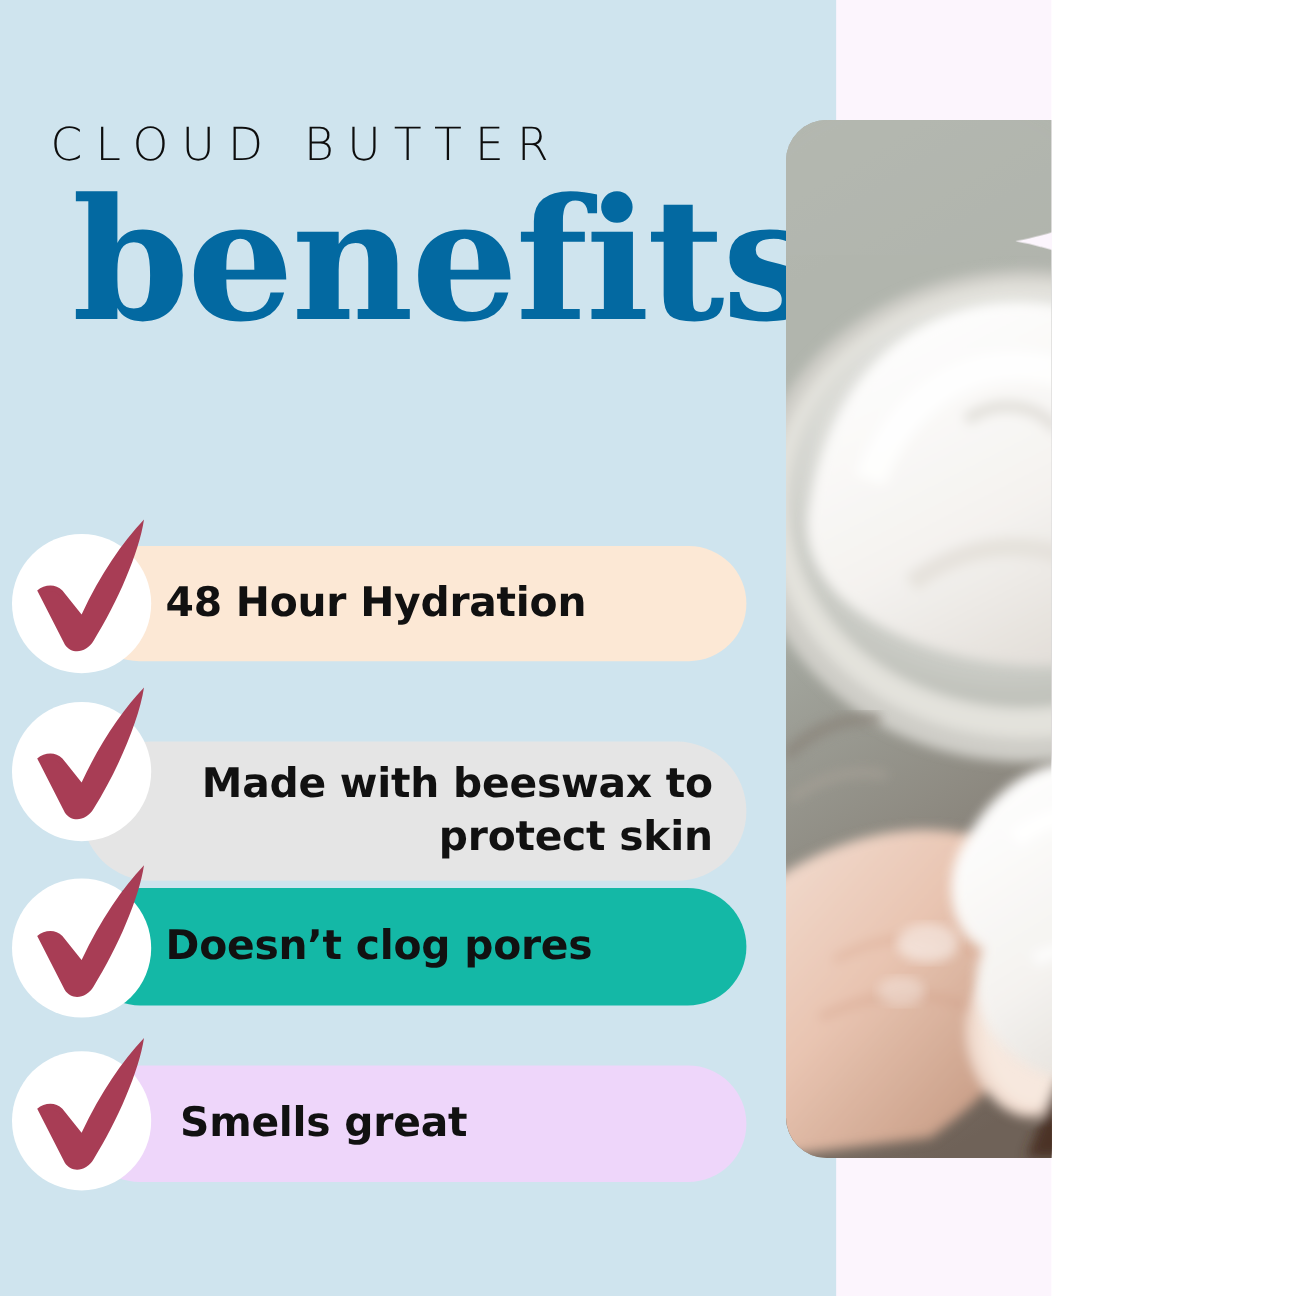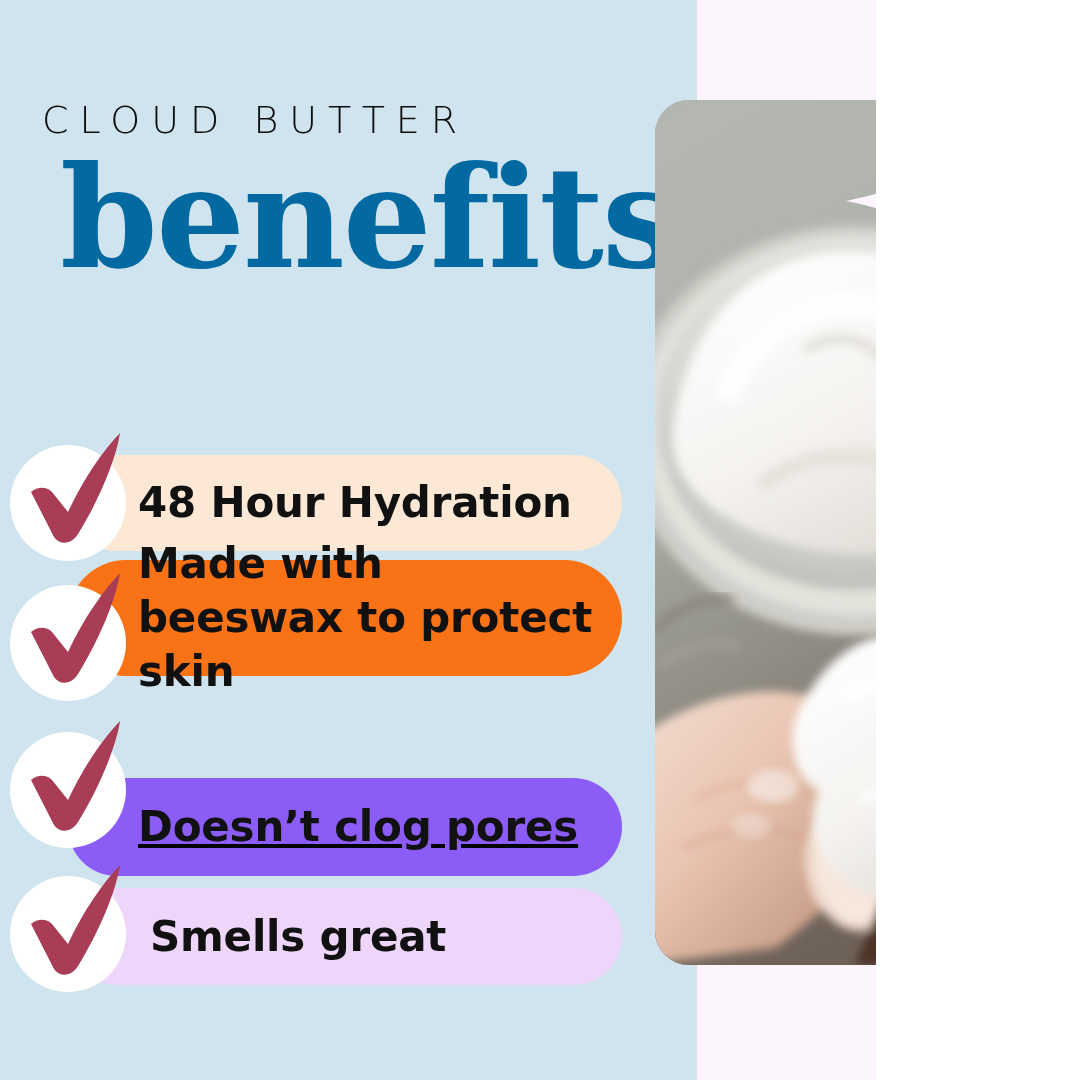--- a/index.html
+++ b/index.html
@@ -77,7 +77,7 @@
   .pill-text {
     font-family: "DejaVu Sans", sans-serif;
     font-weight: 700;
-    font-size: 42px;
+    font-size: 34px;
     line-height: 1.28;
     color: #111111;
     letter-spacing: -0.2px;

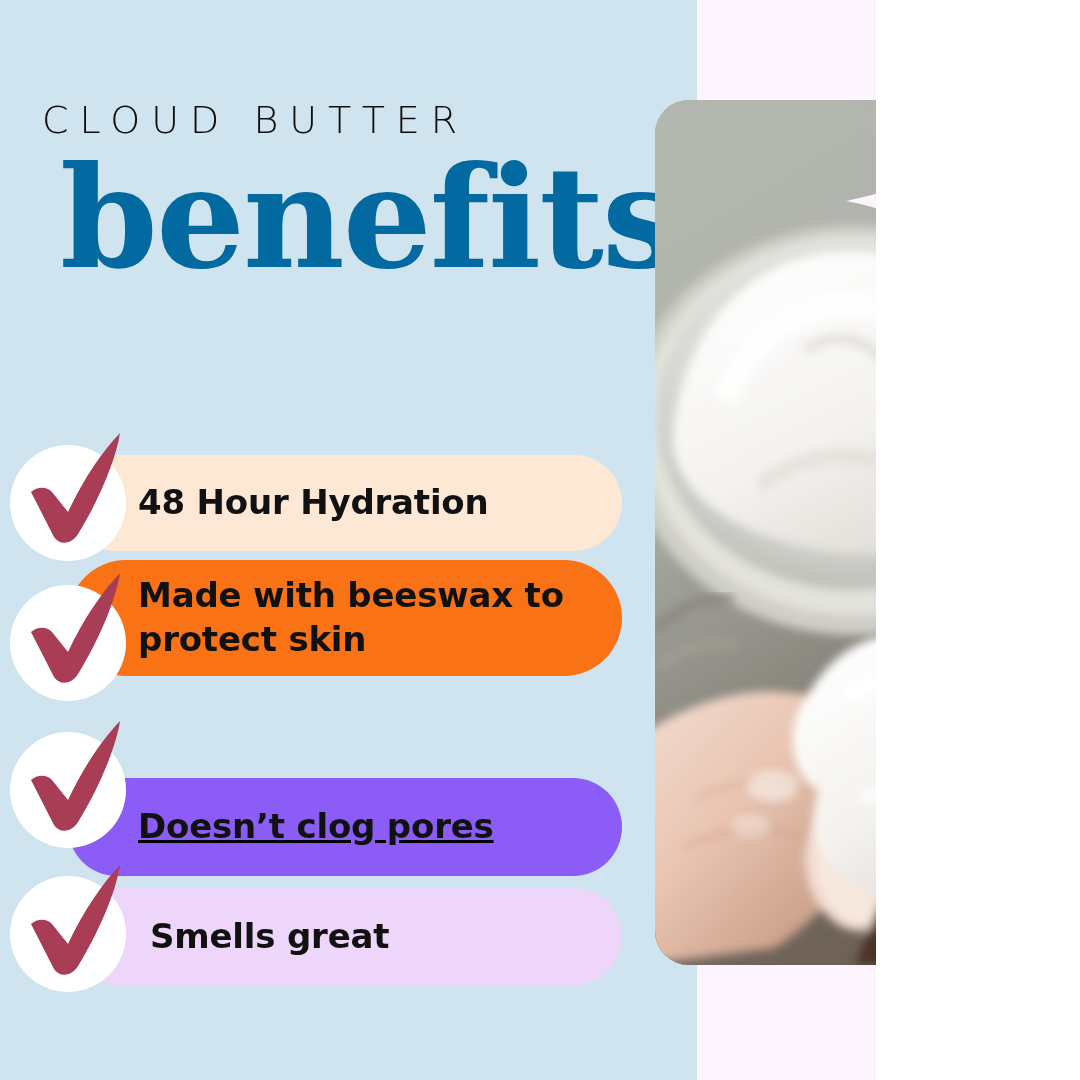--- a/index.html
+++ b/index.html
@@ -248,7 +248,7 @@
   </div>
 
   <div class="benefit">
-    <div class="pill" style="top:560px; height:116px; width:554px; background:#f97316;">
+    <div class="pill" style="top:618px; height:116px; width:554px; background:#e5e5e5;text-align:right;">
       <span class="pill-text">Made with beeswax to protect skin</span>
     </div>
     <div class="check-badge" style="top:585px;"></div>

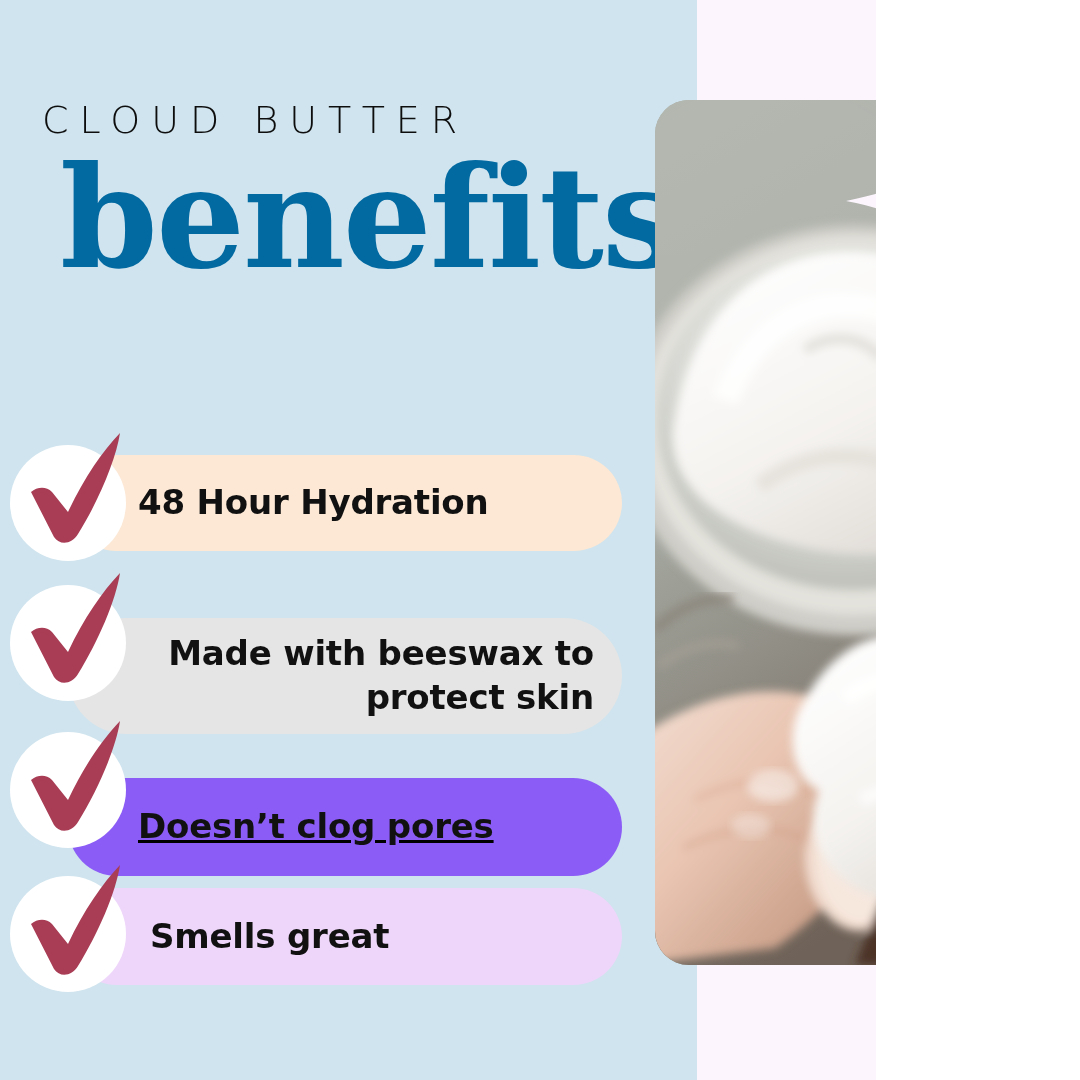--- a/index.html
+++ b/index.html
@@ -260,7 +260,7 @@
   </div>
 
   <div class="benefit">
-    <div class="pill" style="top:778px; height:98px; width:554px; background:#8b5cf6;text-decoration:underline;">
+    <div class="pill" style="top:740px; height:98px; width:554px; background:#14b8a6;">
       <span class="pill-text">Doesn’t clog pores</span>
     </div>
     <div class="check-badge" style="top:732px;"></div>

